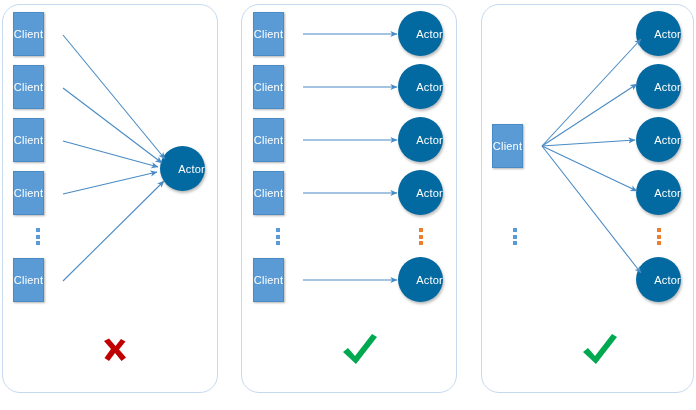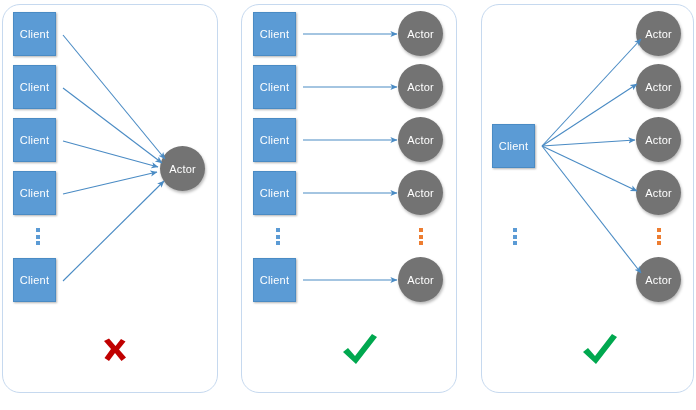--- a/index.html
+++ b/index.html
@@ -53,7 +53,7 @@
     white-space: nowrap;
   }
   .client-node {
-    width: 43px;
+    width: 31px;
     height: 44px;
     background: #5b9bd5;
     border: 1px solid #4a8bc4;

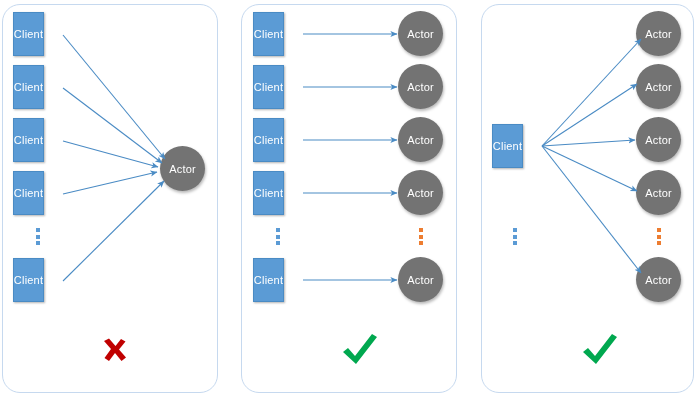--- a/index.html
+++ b/index.html
@@ -63,8 +63,9 @@
     width: 45px;
     height: 45px;
     border-radius: 50%;
-    background: #737373;
+    background: #0369a1;
     box-shadow: 1px 2px 3px rgba(0,0,0,0.28);
+    justify-content: flex-end;
   }
 
   .ellipsis {

